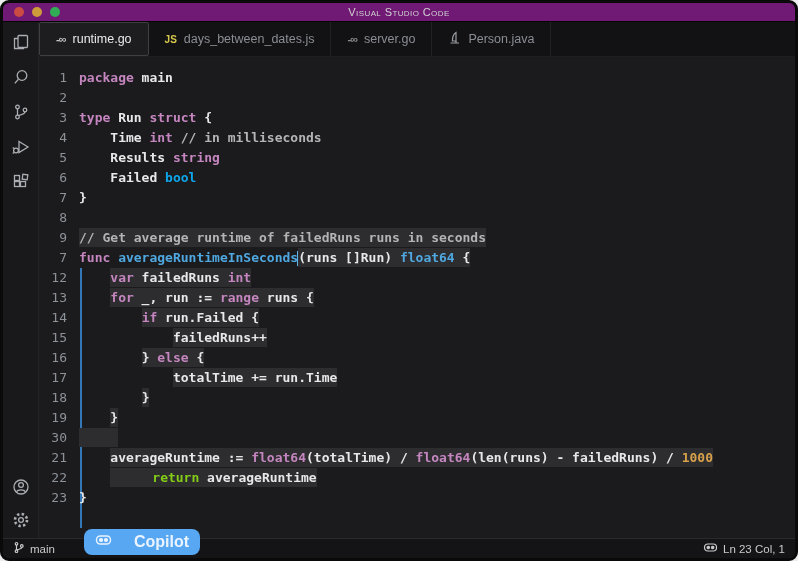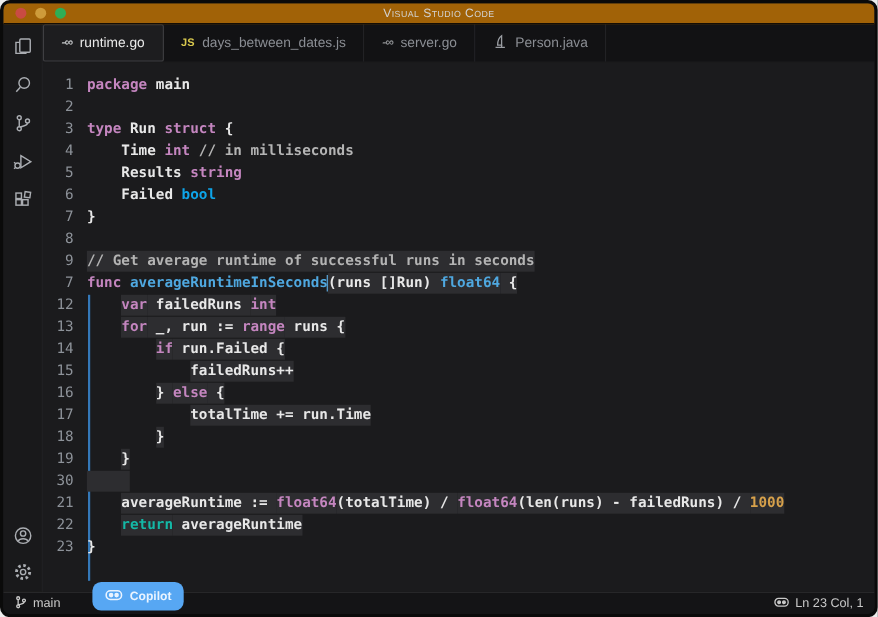--- a/index.html
+++ b/index.html
@@ -10,7 +10,7 @@
     overflow:hidden; display:flex; flex-direction:column;
   }
   
-  .titlebar{ height:19px; flex:none; background:#a16207; border-bottom:1px solid #050505;
+  .titlebar{ height:19px; flex:none; background:#701a75; border-bottom:1px solid #050505;
     display:flex; align-items:center; justify-content:center; position:relative; }
   .traffic{ position:absolute; left:11px; top:0; height:100%; display:flex; align-items:center; gap:8px; }
   .tl{ width:10px; height:10px; border-radius:50%; display:inline-block; }

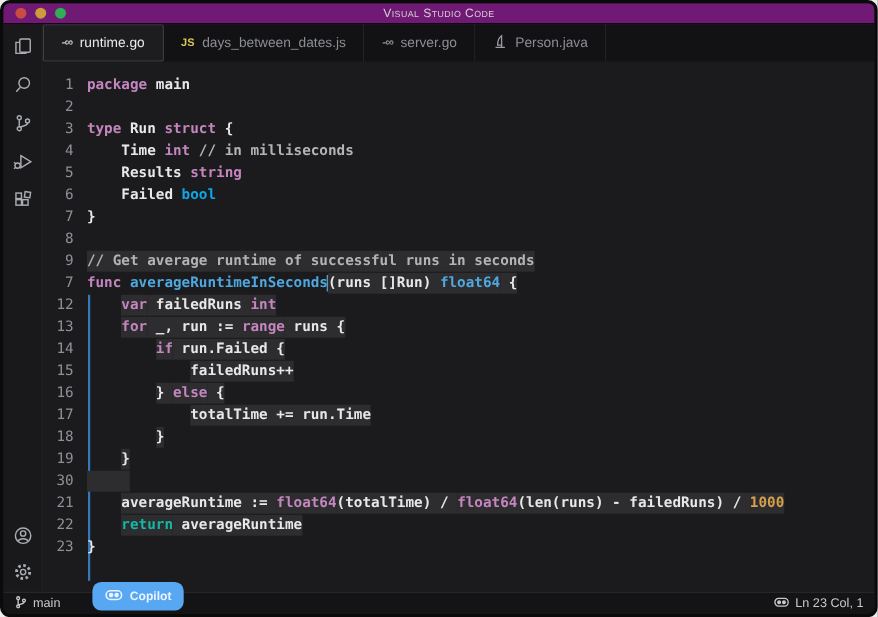--- a/index.html
+++ b/index.html
@@ -190,7 +190,7 @@
             </div>
             <div class="code-line">
               <span class="ln">9</span>
-              <span class="lc"><span class="hl" style="color: rgb(180, 180, 180);">// Get average runtime of successful runs in seconds</span></span>
+              <span class="lc"><span class="hl" style="color: rgb(180, 180, 180);">// Get average runtime of failedRuns runs in seconds</span></span>
             </div>
             <div class="code-line">
               <span class="ln">7</span>

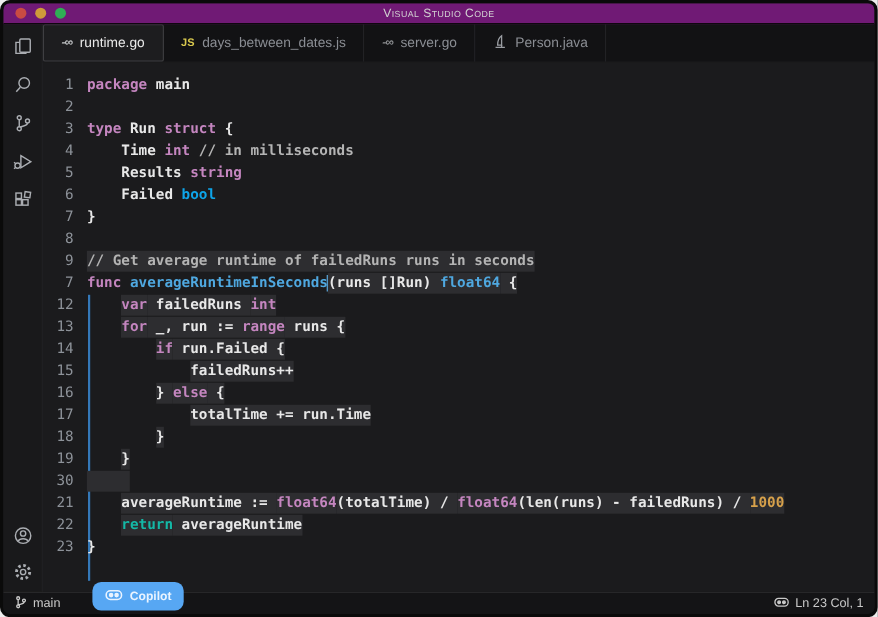--- a/index.html
+++ b/index.html
@@ -238,7 +238,7 @@
             </div>
             <div class="code-line">
               <span class="ln">22</span>
-              <span class="lc"><span style="color: rgb(232, 232, 232);">    </span><span class="hl" style="color: #14b8a6;">return</span><span class="hl" style="color: rgb(232, 232, 232);"> averageRuntime</span></span>
+              <span class="lc"><span style="color: rgb(232, 232, 232);">    </span><span class="hl" style="color: #84cc16; padding-left: 42px;">return</span><span class="hl" style="color: rgb(232, 232, 232);"> averageRuntime</span></span>
             </div>
             <div class="code-line">
               <span class="ln">23</span>

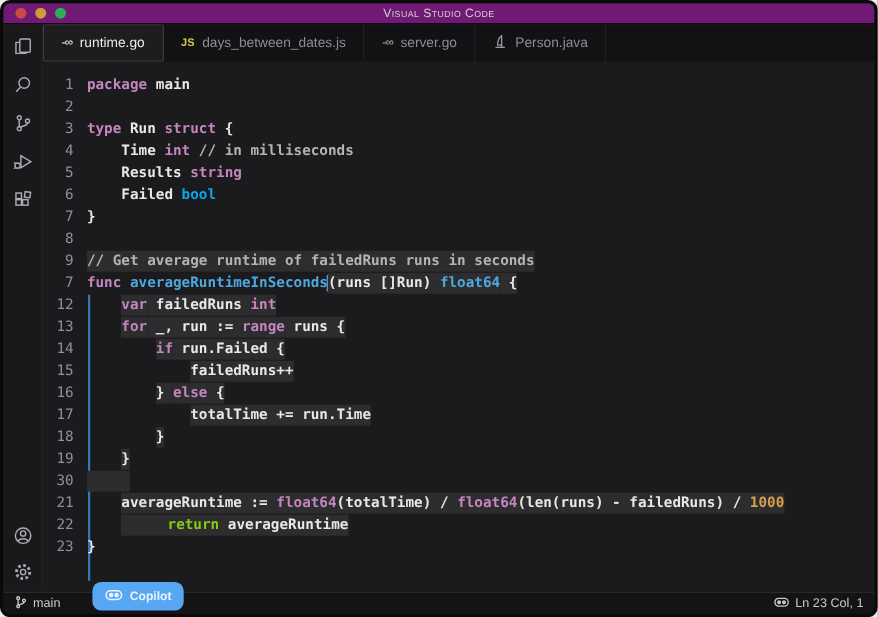--- a/index.html
+++ b/index.html
@@ -52,8 +52,8 @@
   .sb-item svg{ stroke:#c9c9c9; fill:none; stroke-width:1.2; }
   
   .copilot-badge{ position:absolute; left:81px; bottom:3px; height:26px; z-index:5;
-    display:flex; align-items:center; gap:6px; padding:0 11px; border-radius:8px;
-    font-size:11px; font-weight:bold; cursor:pointer; }
+    display:flex; align-items:center; gap:22px; padding:0 11px; border-radius:8px;
+    font-size:16px; font-weight:bold; cursor:pointer; }
   .copilot-badge svg{ stroke:#eaf4ff; fill:none; stroke-width:1.4; }
 </style>
 </head>

